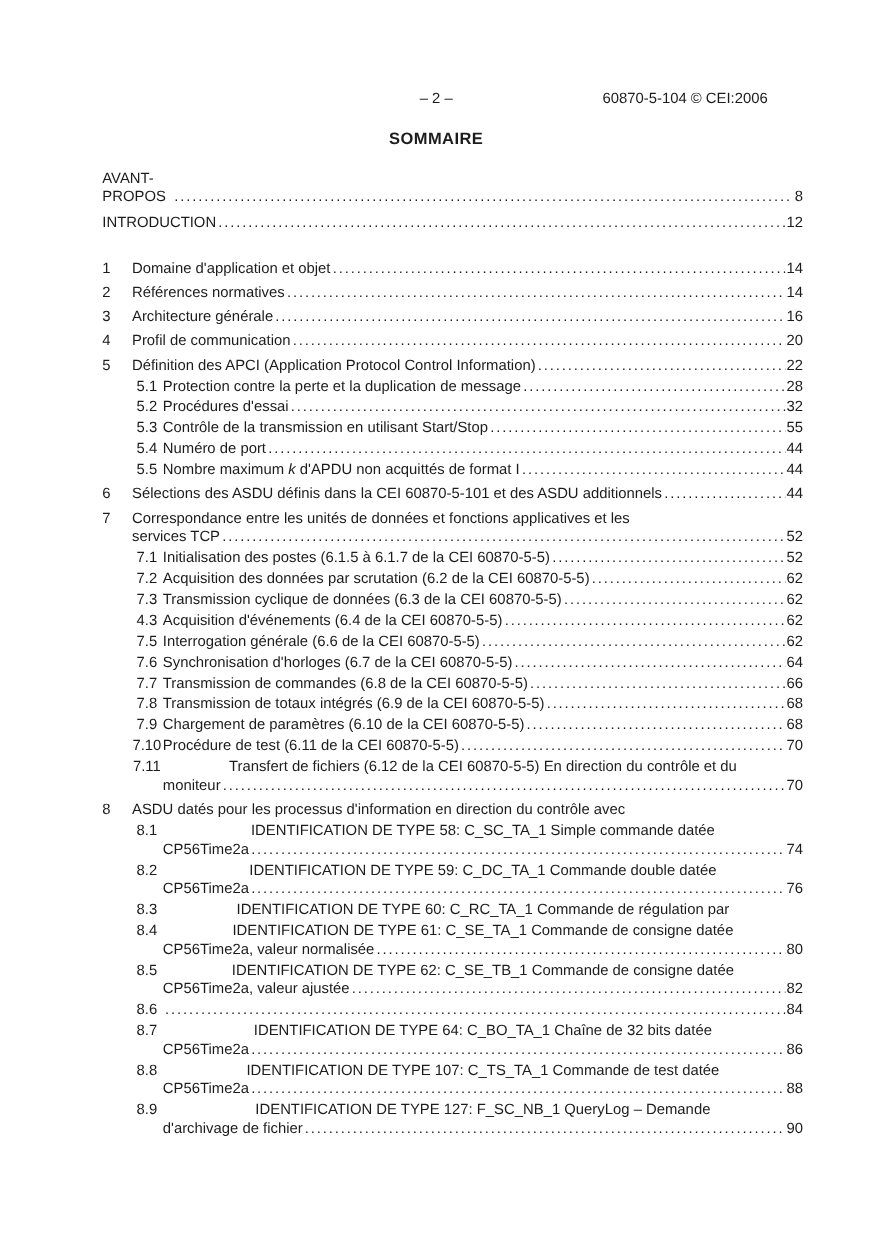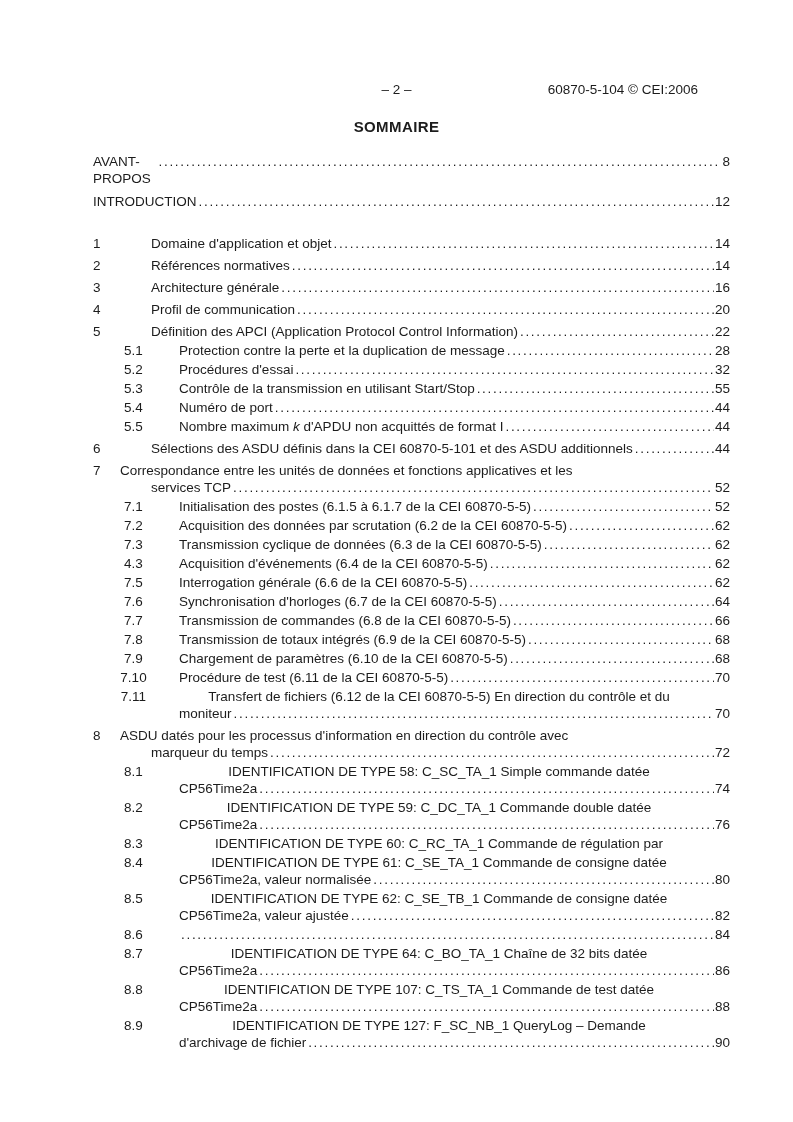--- a/index.html
+++ b/index.html
@@ -33,7 +33,7 @@
     position: absolute; top: 153px; left: 93px; width: 637px;
   }
   
-  .fentry { display: flex; align-items: flex-start; margin-bottom: 6px; }
+  .fentry { display: flex; align-items: flex-end; margin-bottom: 6px; }
   
   .entries { padding-top: 14px; }
   .entry { display: flex; margin-top: 2px; }

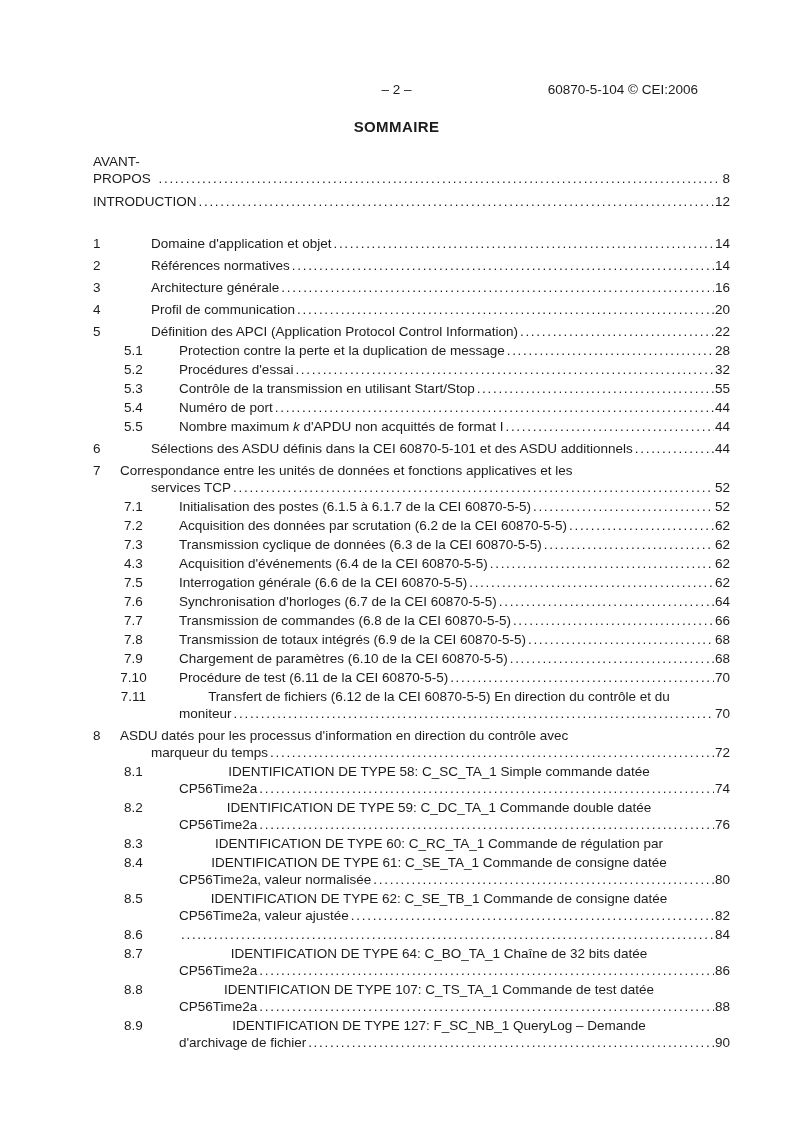--- a/index.html
+++ b/index.html
@@ -44,7 +44,7 @@
   .entry .body { flex: 1 1 auto; min-width: 0; }
   .wrap1 { display: block; white-space: nowrap; }
   .wrap1:empty { display: none; }
-  .lrow { display: flex; align-items: baseline; margin-left: 31px; }
+  .lrow { display: flex; align-items: baseline; }
   .ltext { flex: 0 0 auto; white-space: nowrap; }
   .it { font-style: italic; }
   .dots {

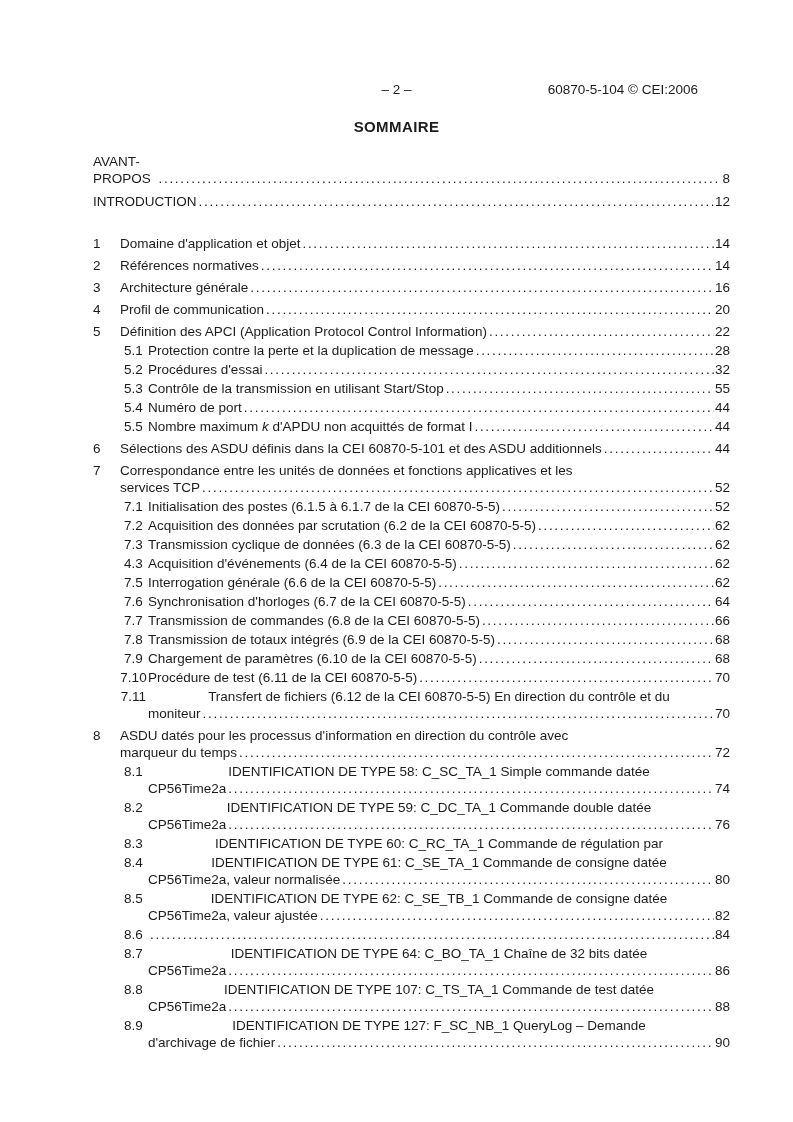--- a/index.html
+++ b/index.html
@@ -361,11 +361,6 @@
     <span class="num">8</span>
     <span class="body">
       <span class="wrap1">ASDU datés pour les processus d'information en direction du contrôle avec</span>
-      <span class="lrow">
-        <span class="ltext"><span>marqueur du temps</span><span class="it"></span><span></span></span>
-        <span class="dots"></span>
-        <span class="pnum">72</span>
-      </span>
     </span>
   </div>
 

